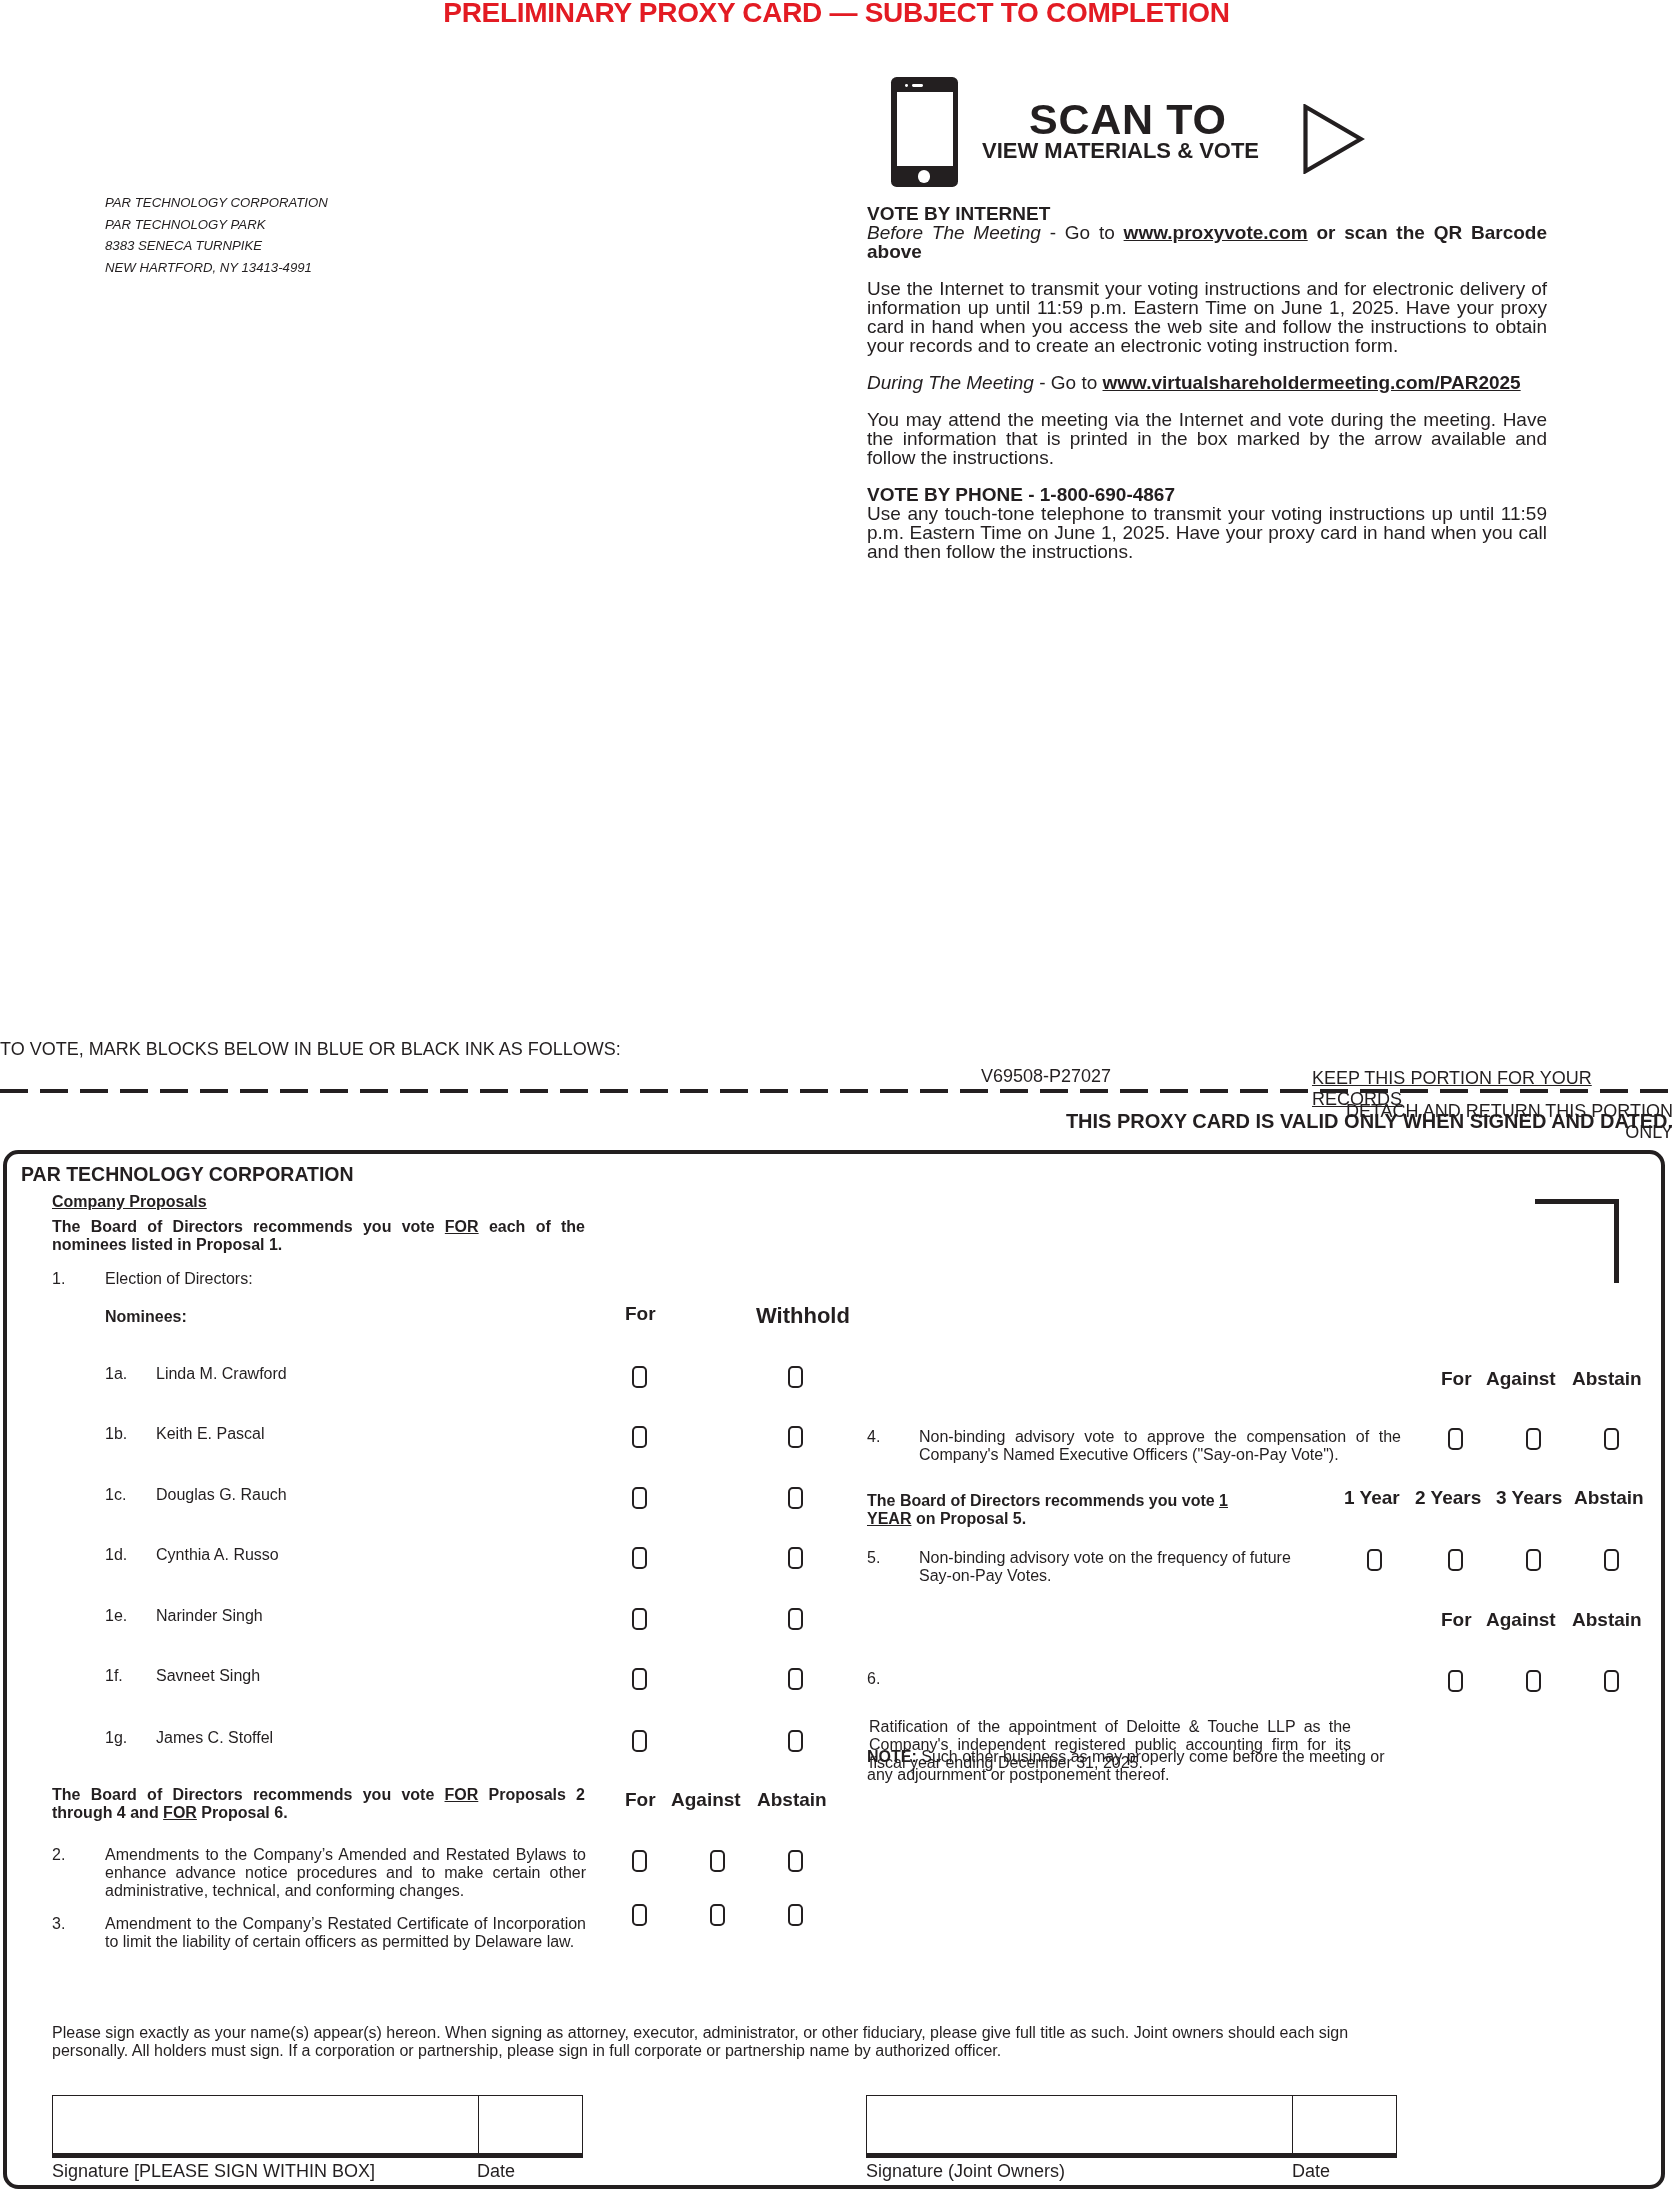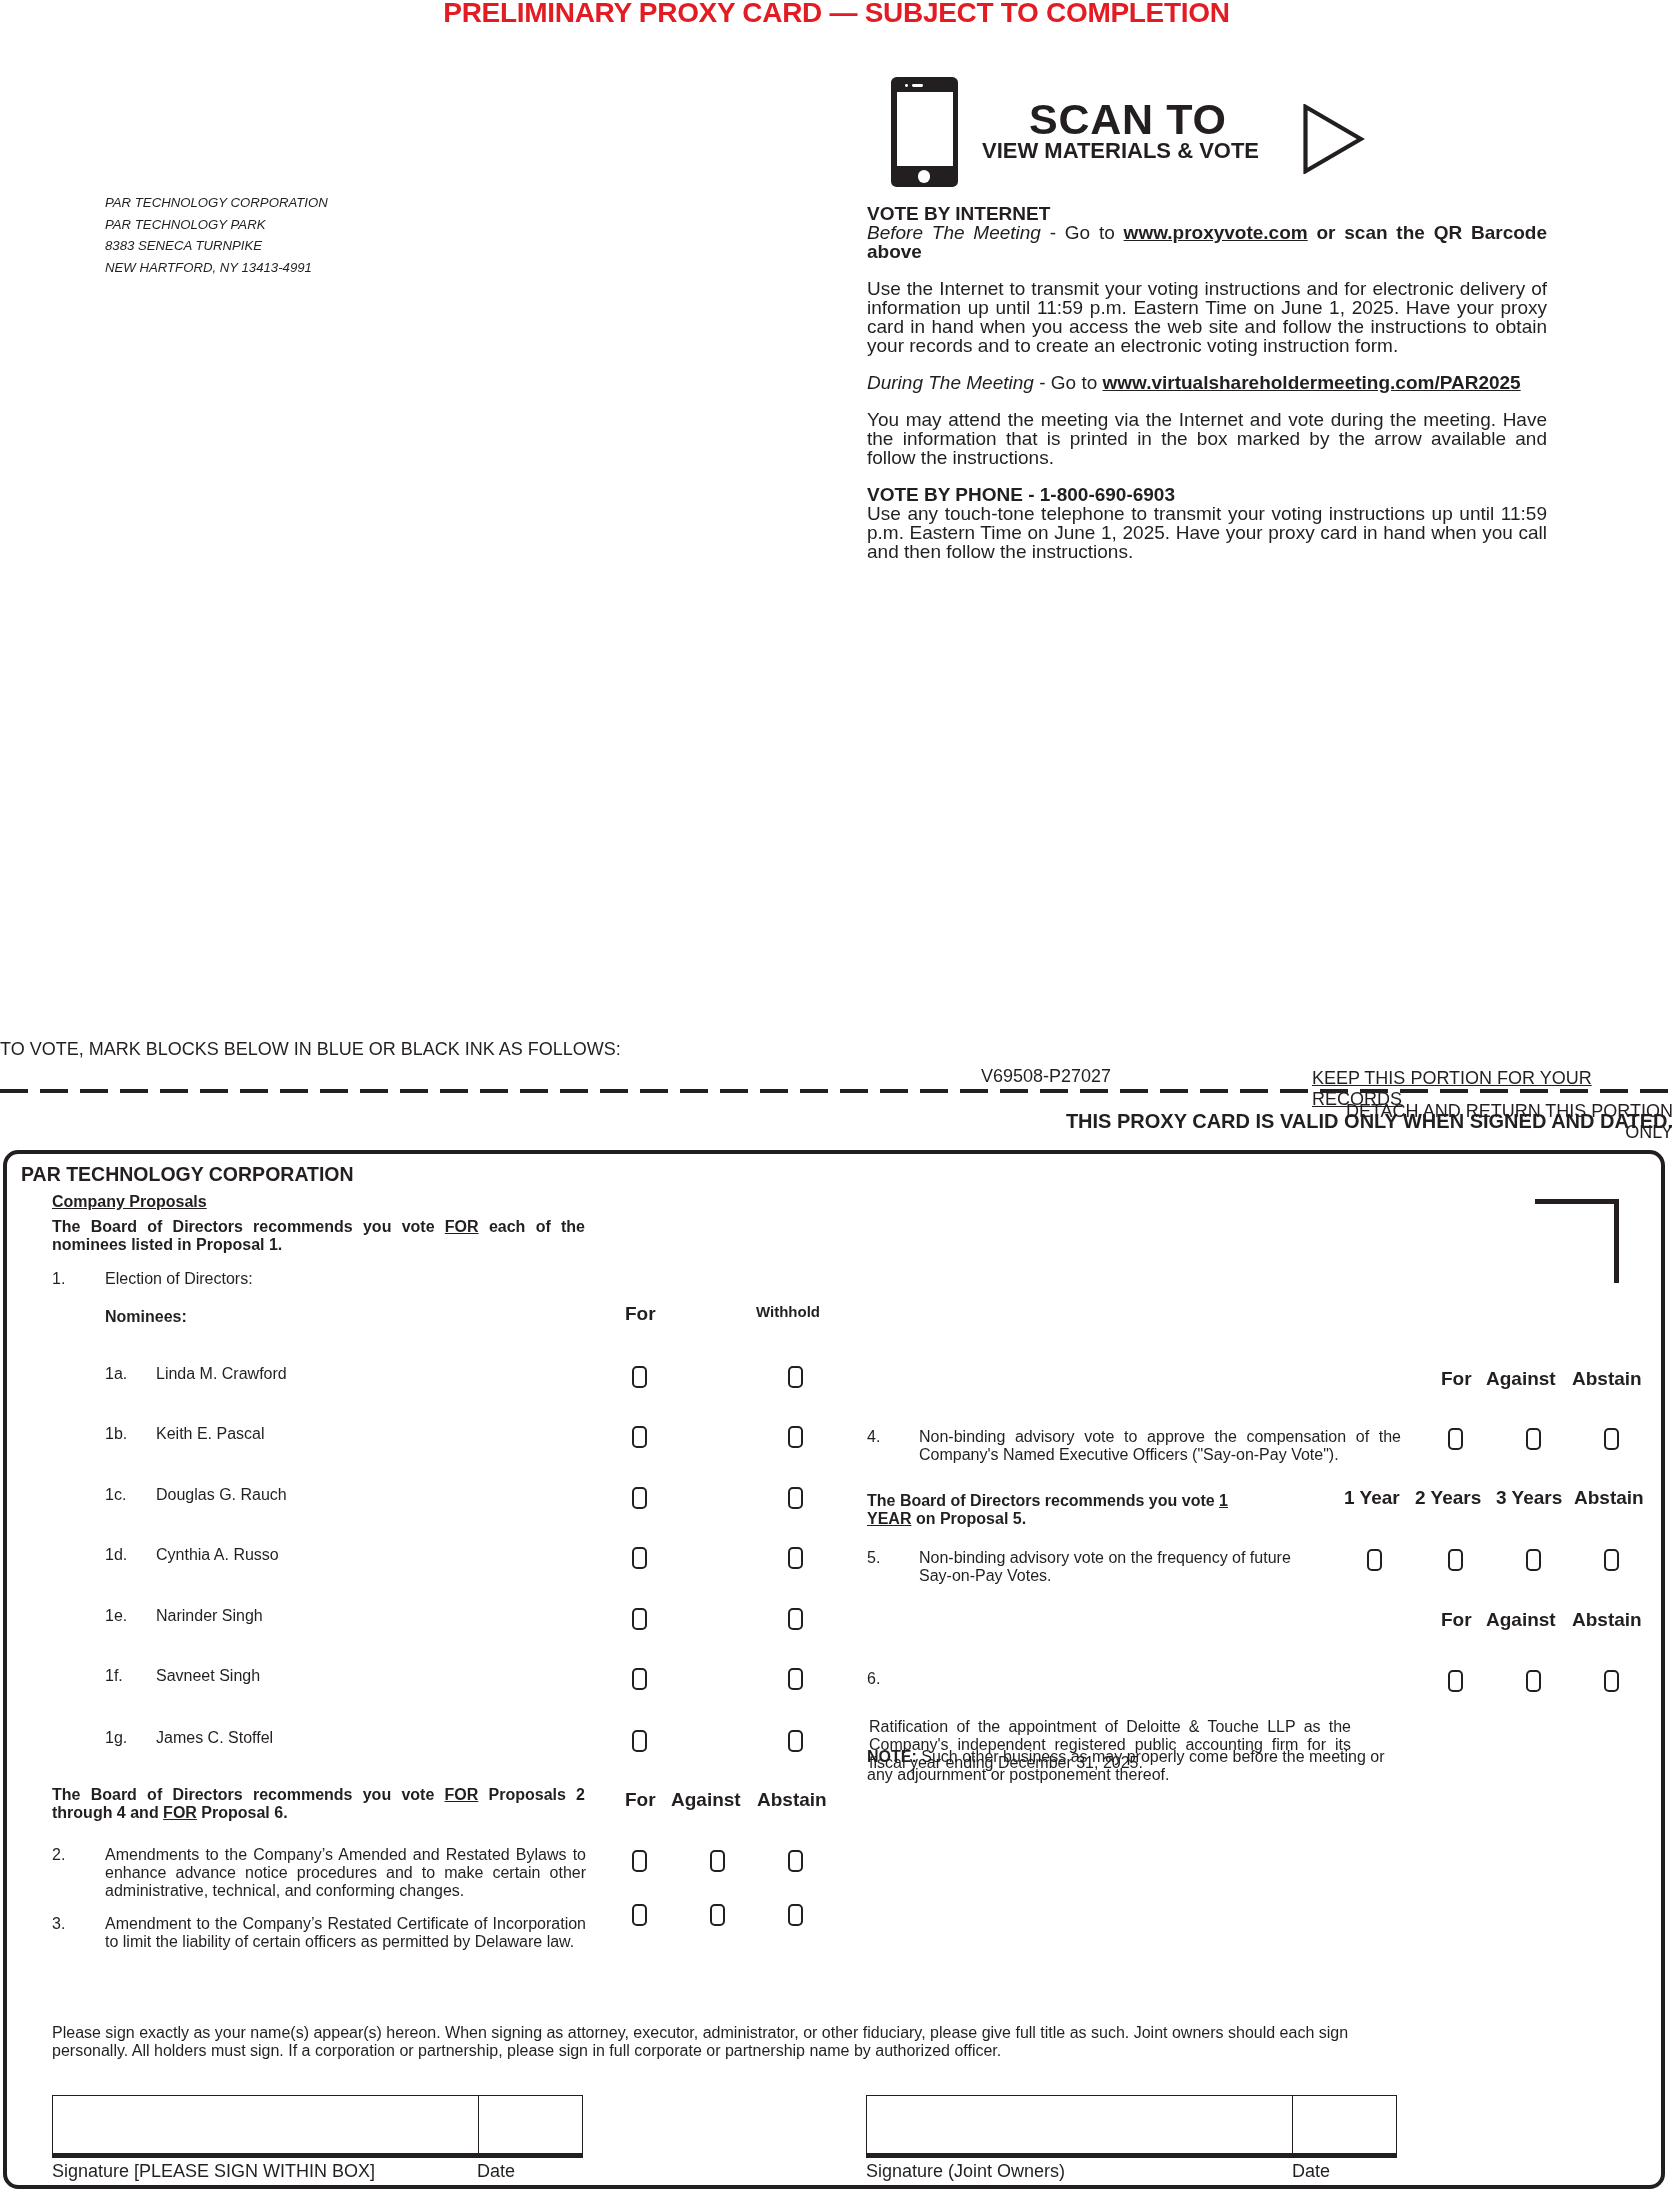--- a/index.html
+++ b/index.html
@@ -75,7 +75,7 @@
   </p>
   <p>You may attend the meeting via the Internet and vote during the meeting. Have the information that is printed in the box marked by the arrow available and follow the instructions.</p>
   <p>
-    <span class="h">VOTE BY PHONE - 1-800-690-6903</span>
+    <span class="h">VOTE BY PHONE - 1-800-690-4867</span>
     <span>Use any touch-tone telephone to transmit your voting instructions up until 11:59 p.m. Eastern Time on June 1, 2025. Have your proxy card in hand when you call and then follow the instructions.</span>
   </p>
 </div>

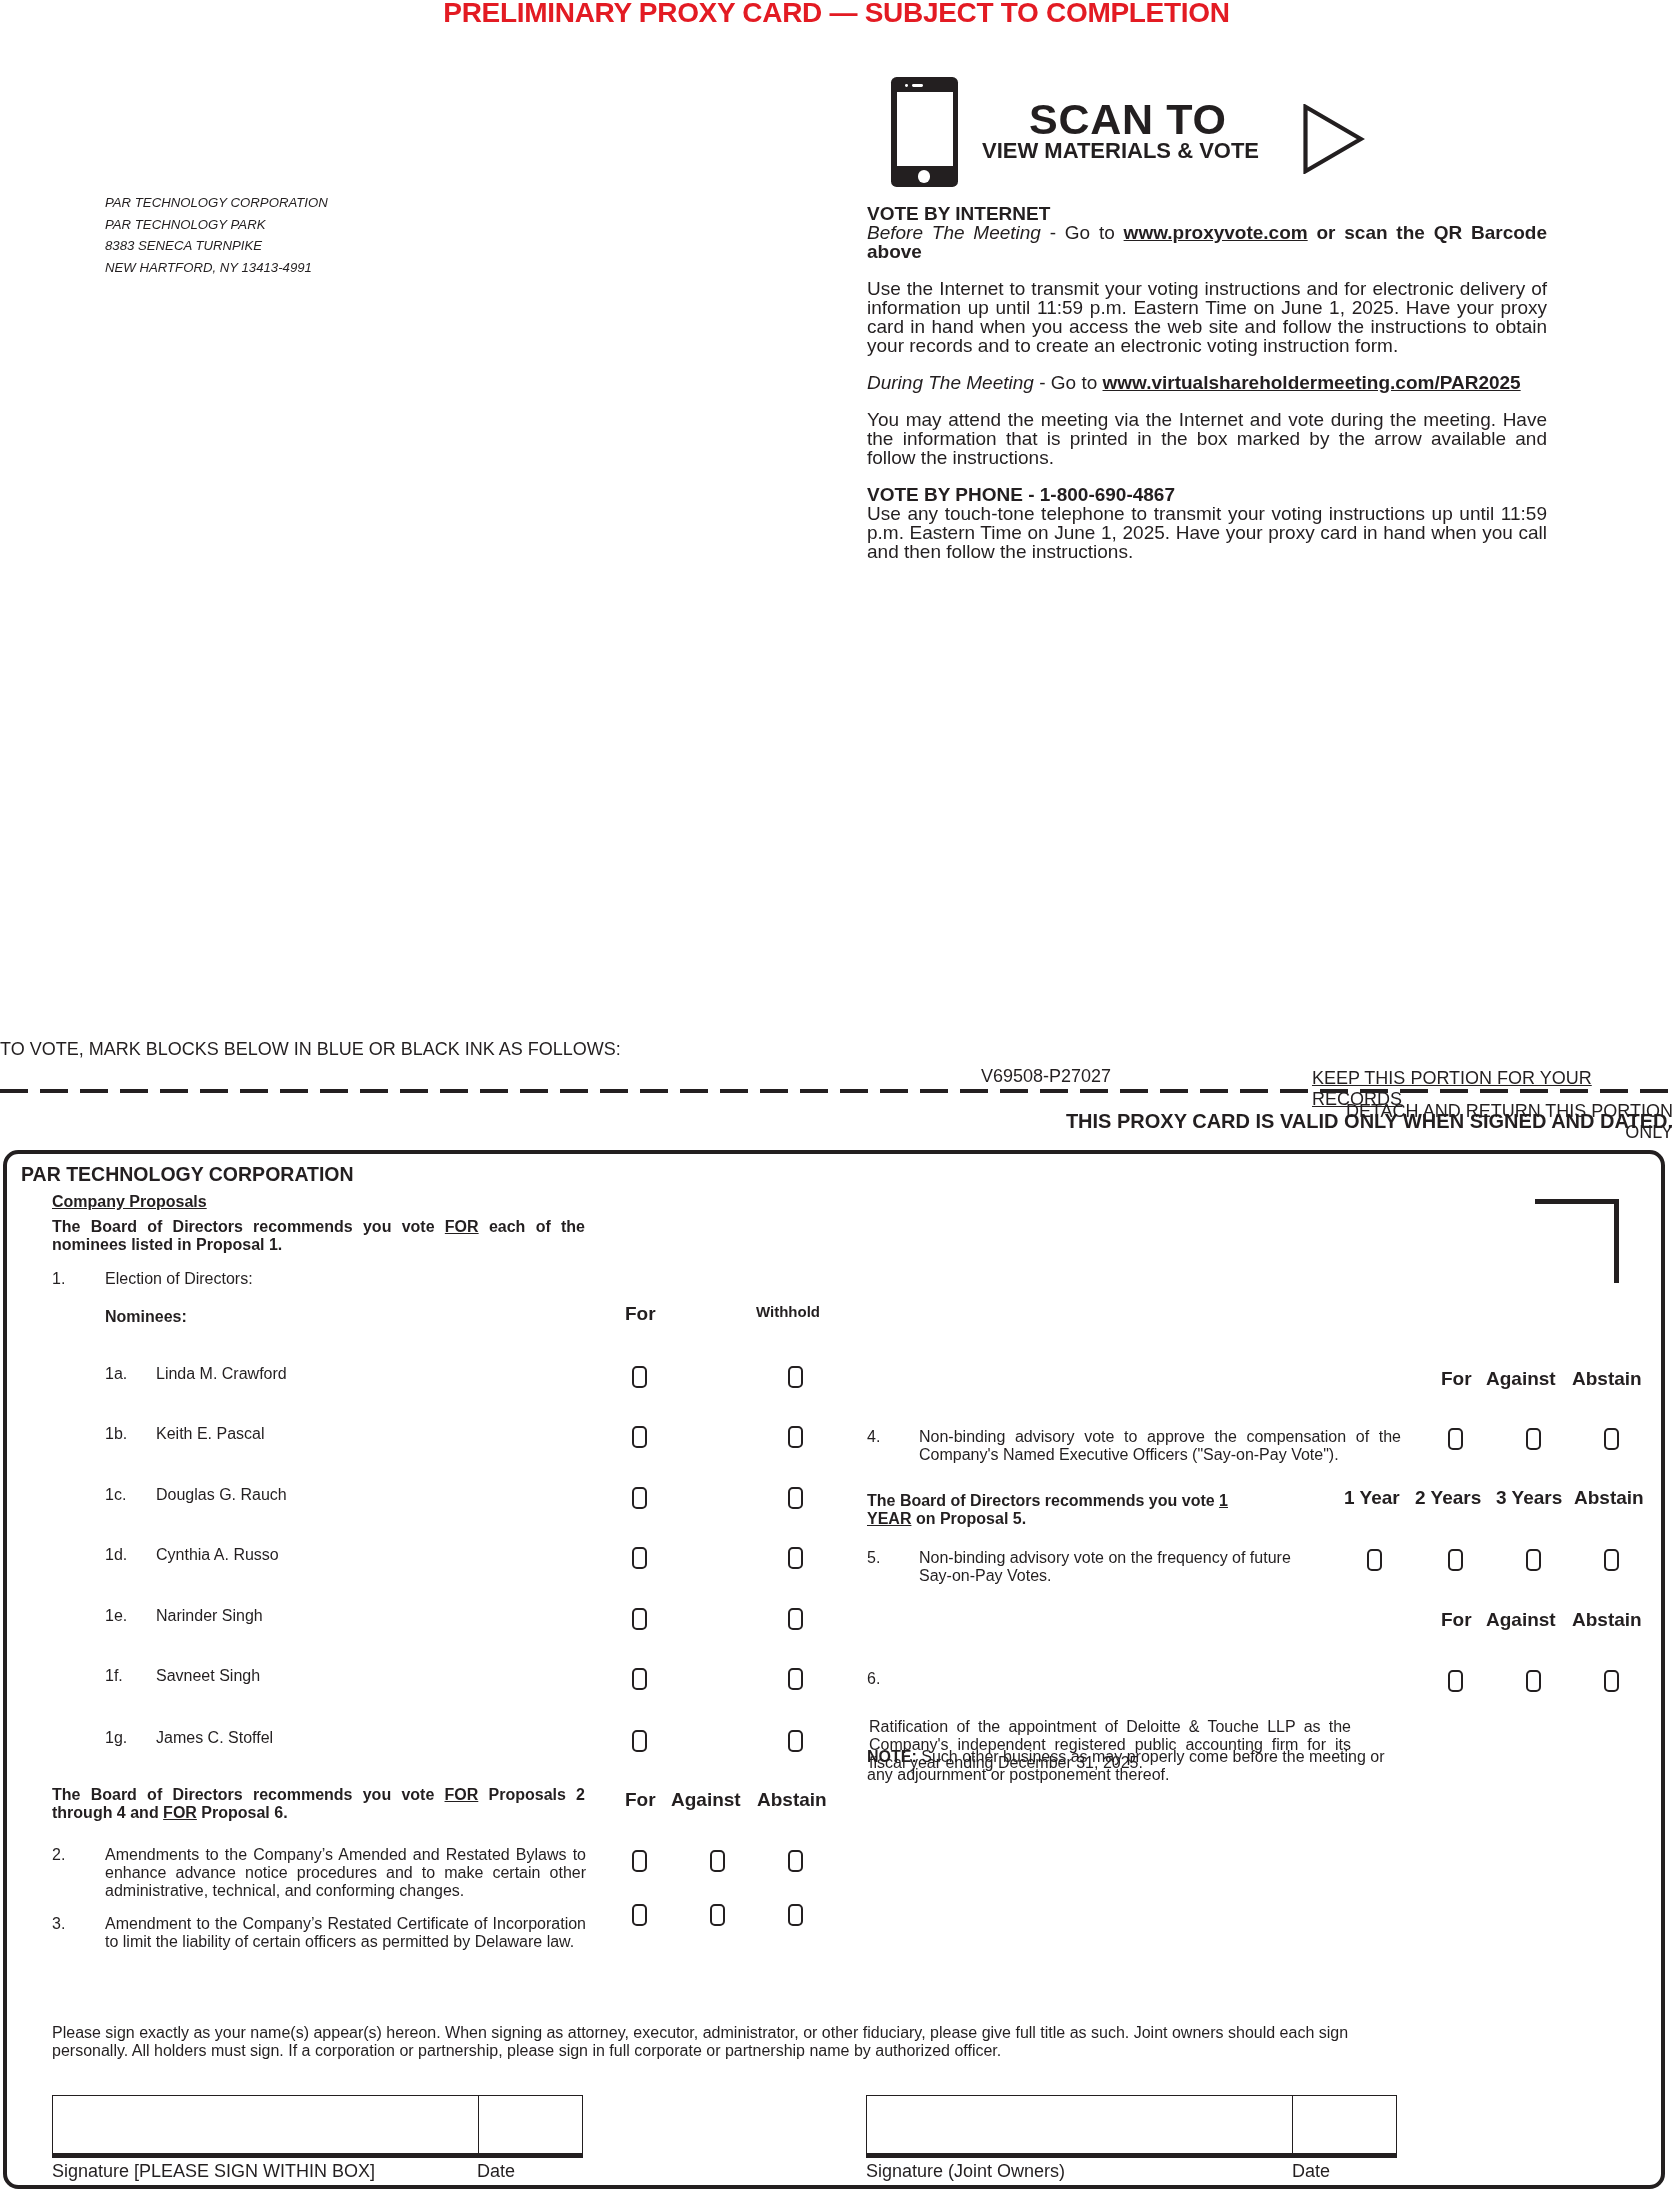--- a/index.html
+++ b/index.html
@@ -99,7 +99,7 @@
 <div class="abs t22" style="left:105px;top:1270px;">Election of Directors:</div>
 <div class="abs t22 b" style="left:105px;top:1308px;">Nominees:</div>
 <div class="abs hd" style="left:625px;top:1303px;font-size:19px;">For</div>
-<div class="abs hd" style="left:756px;top:1303px;font-size:15px;">Withhold</div>
+<div class="abs hd" style="left:756px;top:1303px;font-size:22px;">Withhold</div>
 
 <div class="abs" style="left:0;top:1365px;">
   <div class="abs t22" style="left:105px;top:0;">1a.</div>

